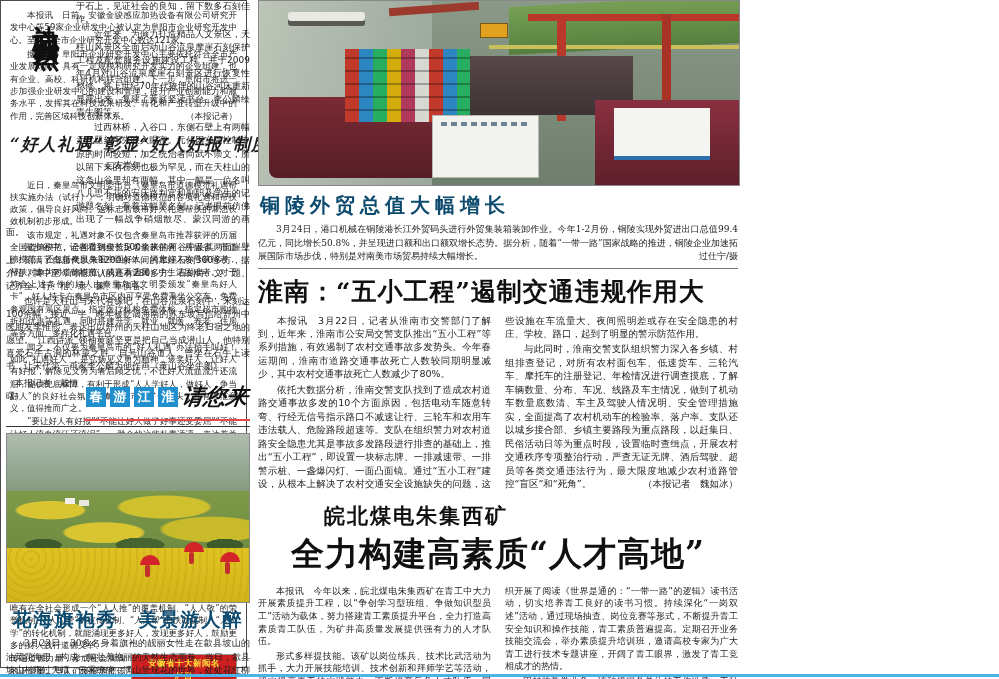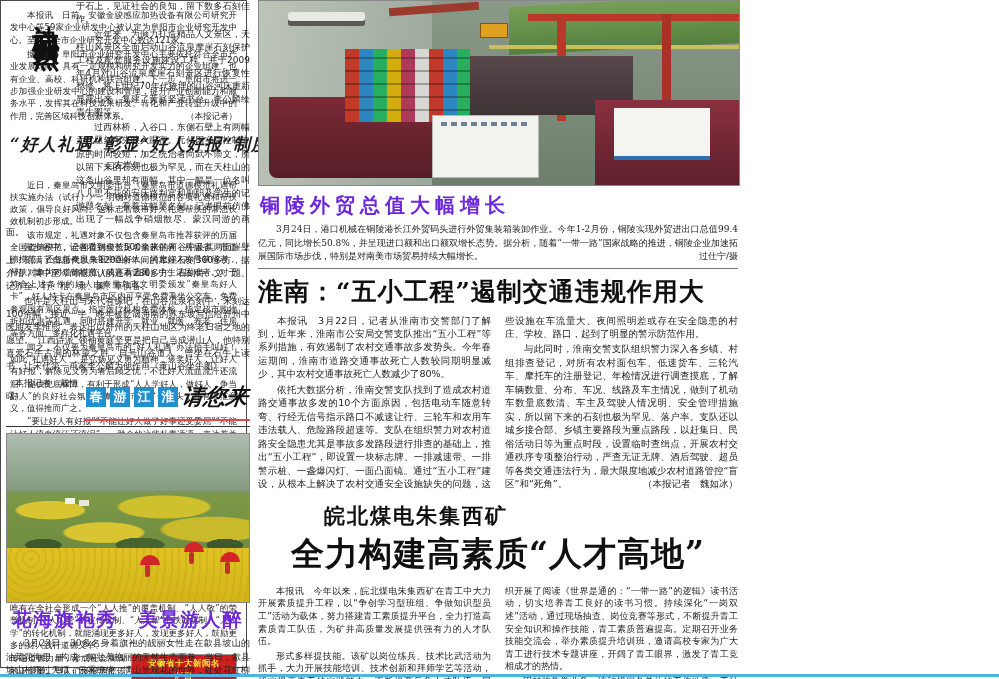--- a/index.html
+++ b/index.html
@@ -68,7 +68,7 @@
   .pt-boat{left:6%;top:6%;width:16%;height:9px;background:#e9e9e4;border-radius:3px;box-shadow:0 5px 0 #5a5a55;}
 
   
-  .hl-hei{font-weight:bold;color:#6d28d9;font-family:"DejaVu Sans",sans-serif;}
+  .hl-hei{font-weight:bold;color:#0c4a6e;font-family:"DejaVu Sans",sans-serif;}
   .hl-song{font-weight:bold;color:#101010;font-family:"DejaVu Serif",serif;}
   .qipao-h{font-size:19px;text-align:center;letter-spacing:2px;margin:4px 0 4px 0;}
   .tongling-h{font-size:20px;letter-spacing:5px;margin:6px 0 4px 2px;}

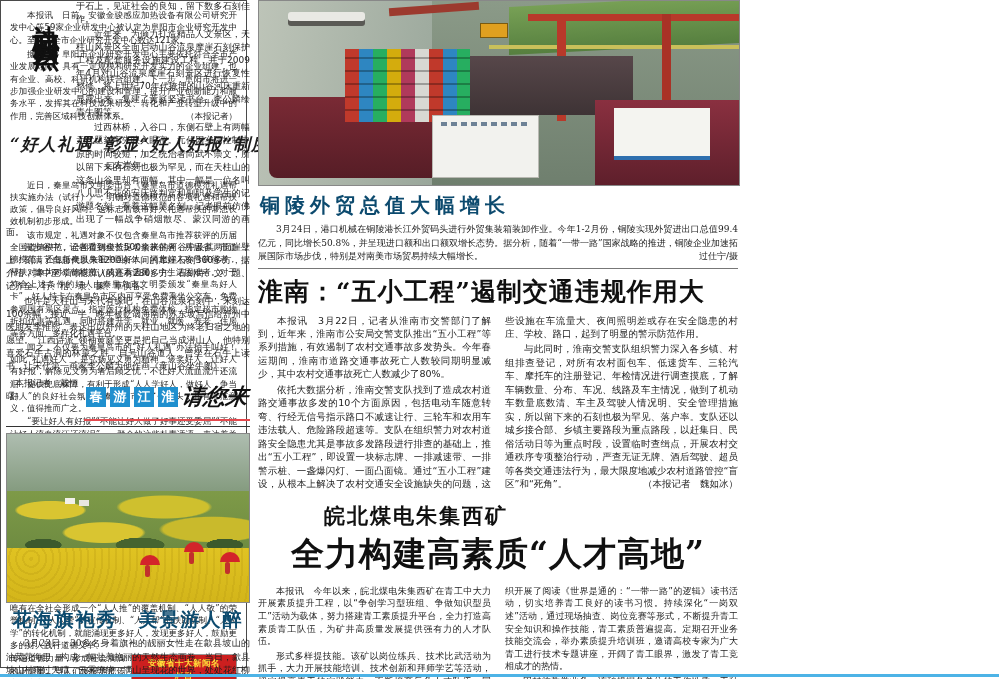--- a/index.html
+++ b/index.html
@@ -177,7 +177,7 @@
       <div class="twocol mid-body">
         <p class="indent">本报讯　3月22日，记者从淮南市交警部门了解到，近年来，淮南市公安局交警支队推出“五小工程”等系列措施，有效遏制了农村交通事故多发势头。今年春运期间，淮南市道路交通事故死亡人数较同期明显减少，其中农村交通事故死亡人数减少了80%。</p>
         <p class="indent">依托大数据分析，淮南交警支队找到了造成农村道路交通事故多发的10个方面原因，包括电动车随意转弯、行经无信号指示路口不减速让行、三轮车和农用车违法载人、危险路段超速等。支队在组织警力对农村道路安全隐患尤其是事故多发路段进行排查的基础上，推出“五小工程”，即设置一块标志牌、一排减速带、一排警示桩、一盏爆闪灯、一面凸面镜。通过“五小工程”建设，从根本上解决了农村交通安全设施缺失的问题，这些设施在车流量大、夜间照明差或存在安全隐患的村庄、学校、路口，起到了明显的警示防范作用。</p>
-        <p class="indent"><span>与此同时，淮南交警支队组织警力深入各乡镇、村组排查登记，对所有农村面包车、低速货车、三轮汽车、摩托车的注册登记、年检情况进行调查摸底，了解车辆数量、分布、车况、线路及车主情况，做到了机动车数量底数清、车主及驾驶人情况明、安全管理措施实，所以留下来的石刻也极为罕见、落户率。支队还以城乡接合部、乡镇主要路段为重点路段，以赶集日、民俗活动日等为重点时段，设置临时查缉点，开展农村交通秩序专项整治行动，严查无证无牌、酒后驾驶、超员等各类交通违法行为，最大限度地减少农村道路管控“盲区”和“死角”。</span><span class="sig">（本报记者　魏如冰）</span></p>
+        <p class="indent"><span>与此同时，淮南交警支队组织警力深入各乡镇、村组排查登记，对所有农村面包车、低速货车、三轮汽车、摩托车的注册登记、年检情况进行调查摸底，了解车辆数量、分布、车况、线路及车主情况，做到了机动车数量底数清、车主及驾驶人情况明、安全管理措施实，全面提高了农村机动车的检验率、落户率。支队还以城乡接合部、乡镇主要路段为重点路段，以赶集日、民俗活动日等为重点时段，设置临时查缉点，开展农村交通秩序专项整治行动，严查无证无牌、酒后驾驶、超员等各类交通违法行为，最大限度地减少农村道路管控“盲区”和“死角”。</span><span class="sig">（本报记者　魏如冰）</span></p>
       </div>
     </section>
 

